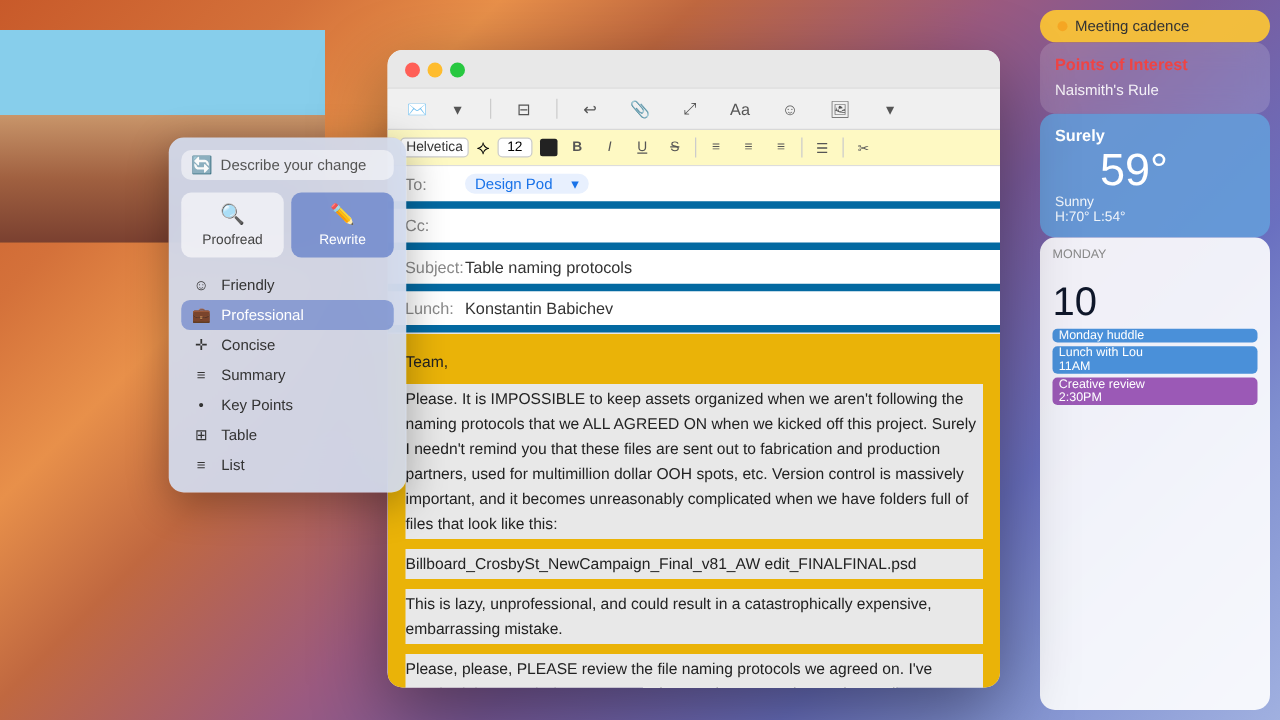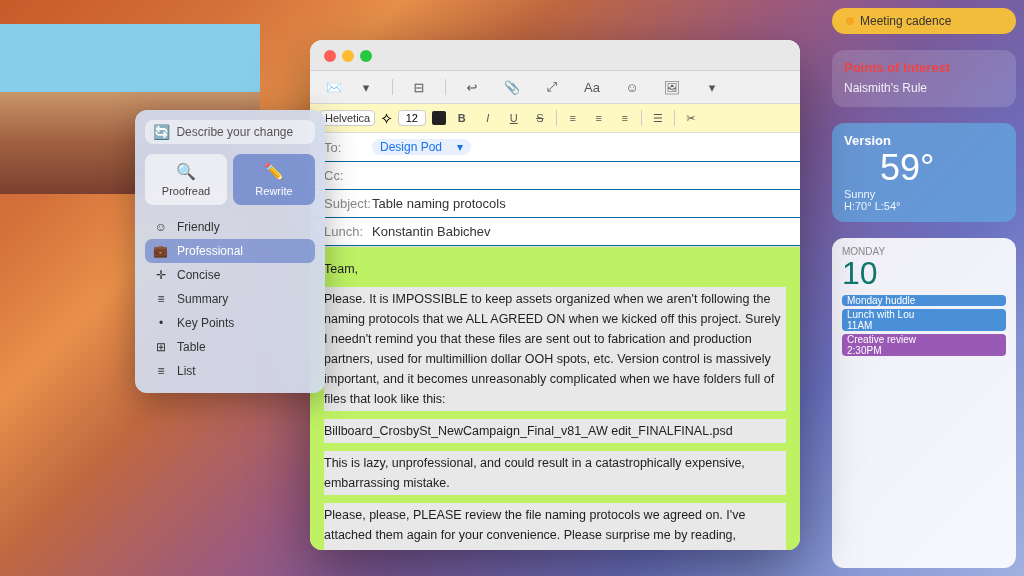--- a/index.html
+++ b/index.html
@@ -53,7 +53,7 @@
       padding: 8px;
       display: flex;
       flex-direction: column;
-      gap: 16px;
+      gap: 0;
     }
 
     .meeting-banner {

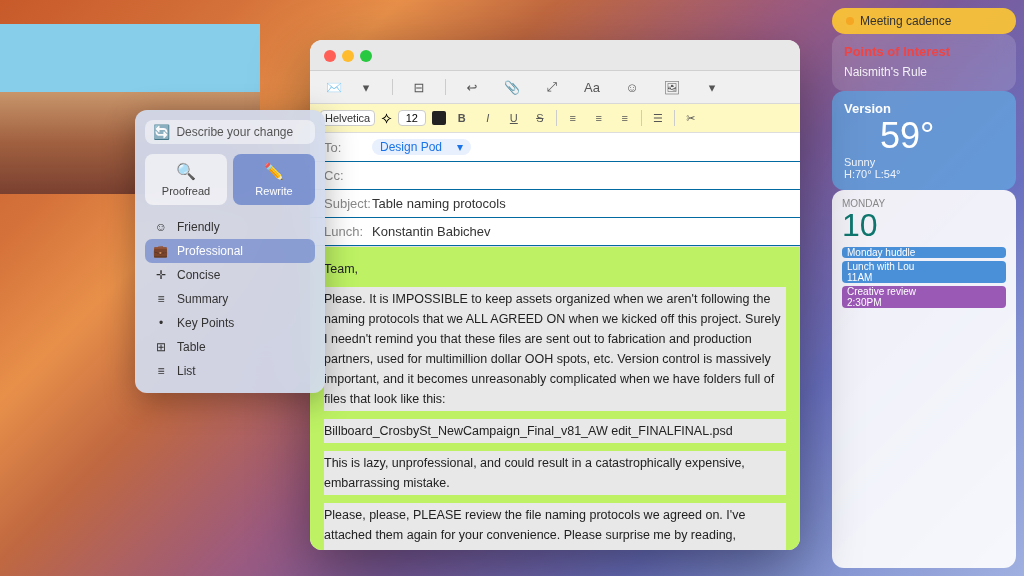--- a/index.html
+++ b/index.html
@@ -428,7 +428,7 @@
   </div>
 
   <div class="weather-widget">
-    <div class="weather-location">Version</div>
+    <div class="weather-location">Surely</div>
     <div class="weather-temp">59°</div>
     <div class="weather-desc">
       <span>Sunny</span>

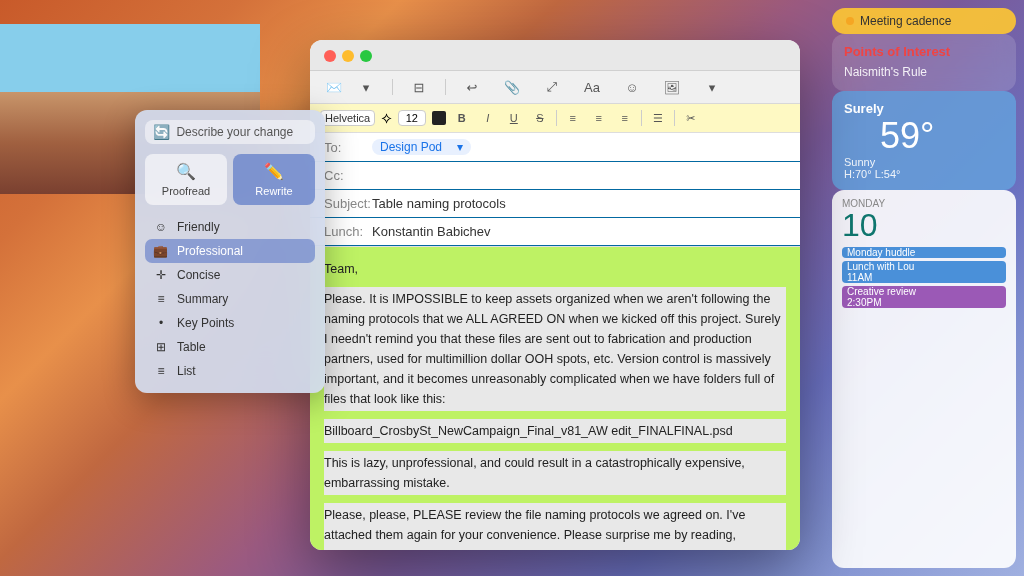--- a/index.html
+++ b/index.html
@@ -363,7 +363,7 @@
       display: flex;
       align-items: center;
       padding: 6px 14px;
-      border-bottom: 1px solid #0369a1;
+      border-bottom: 6px solid #0369a1;
       font-size: 13px;
     }
 

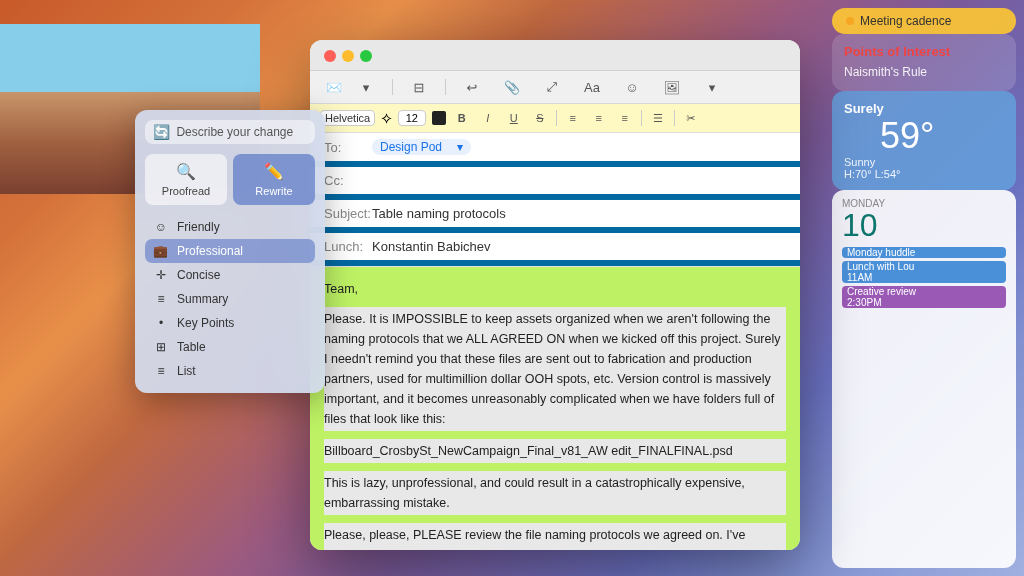--- a/index.html
+++ b/index.html
@@ -143,8 +143,9 @@
     .cal-date {
       font-size: 32px;
       font-weight: 200;
-      color: #0f766e;
+      color: #0f172a;
       line-height: 1;
+      margin-top: 16px;
     }
 
     .cal-event {

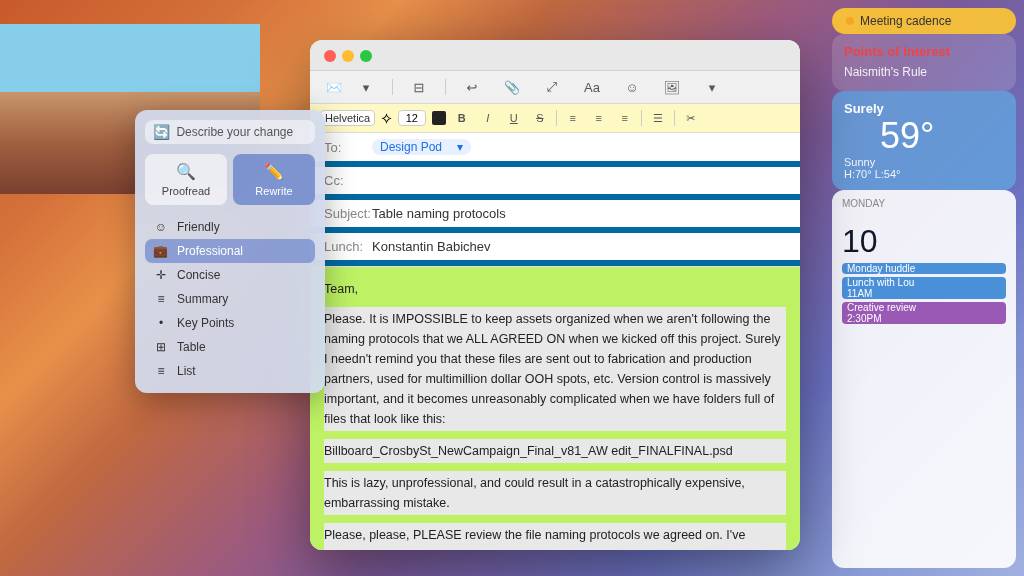--- a/index.html
+++ b/index.html
@@ -392,7 +392,7 @@
 
     .mail-body {
       flex: 1;
-      background: #bef264;
+      background: #eab308;
       padding: 12px 14px;
       font-size: 12.5px;
       line-height: 1.6;

